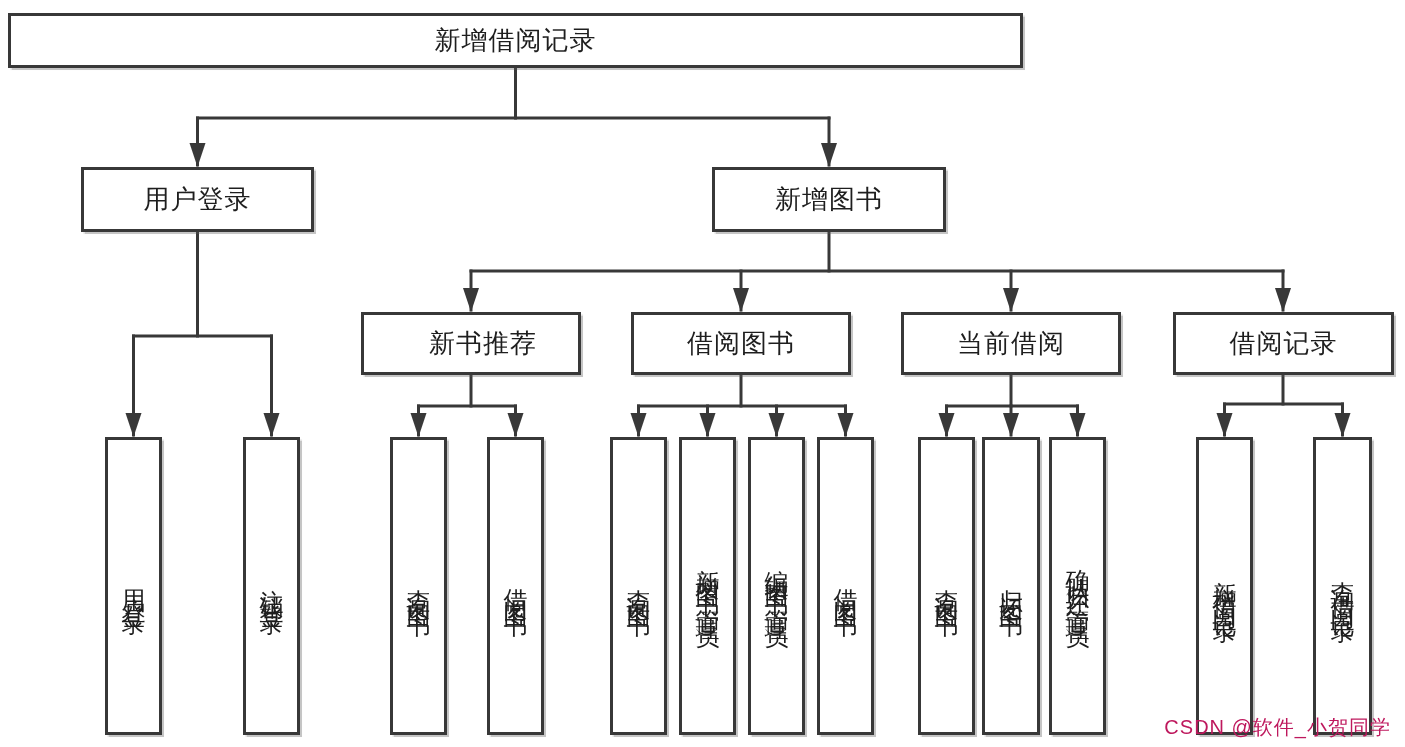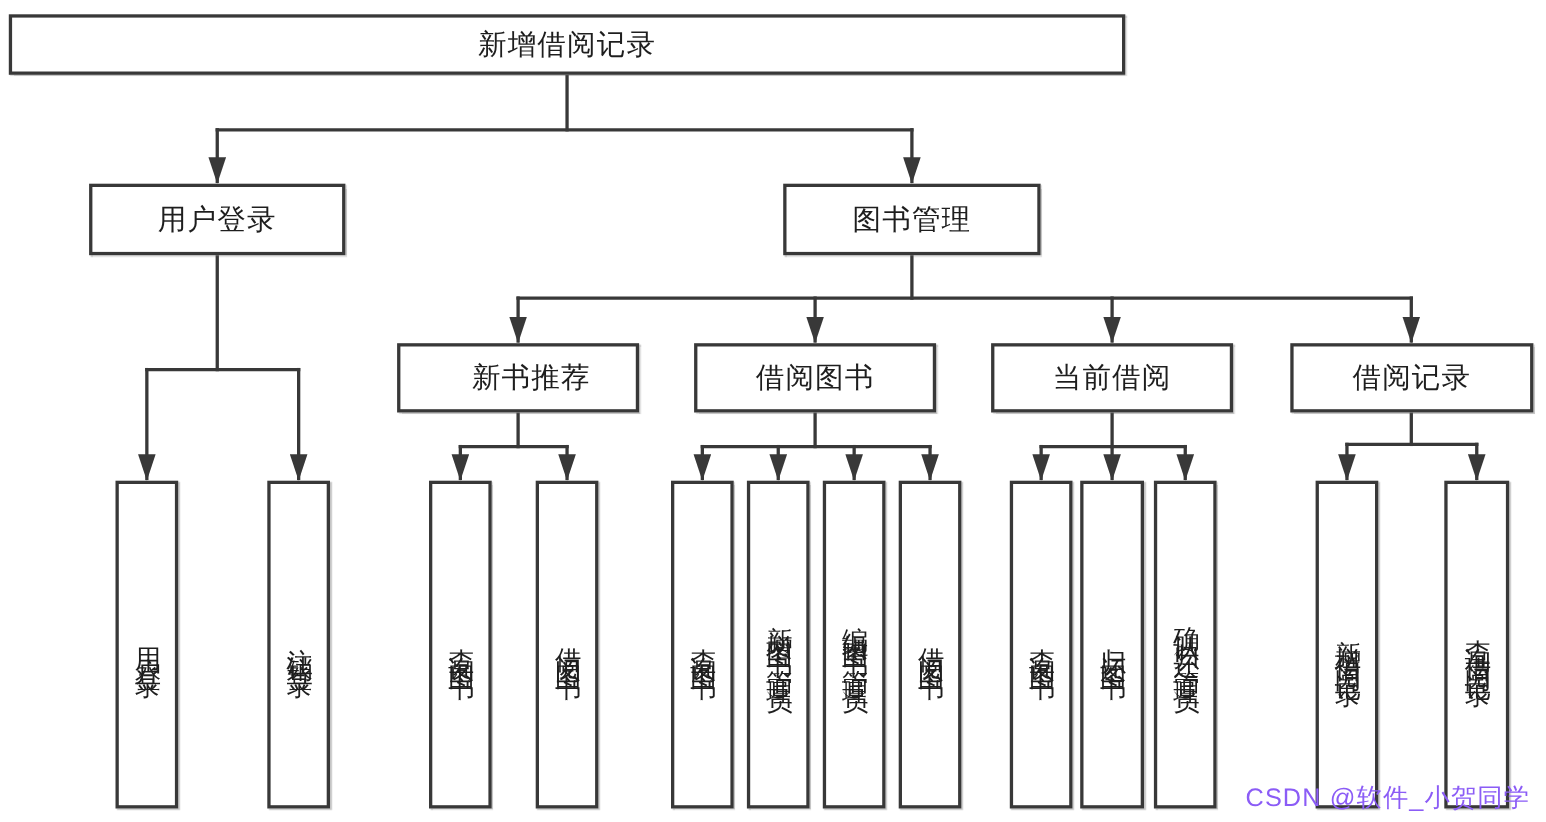--- a/index.html
+++ b/index.html
@@ -109,7 +109,7 @@
     <span>用户登录</span>
   </div>
   <div class="node h-node" style="left:712px; top:167px; width:234px; height:65px;">
-    <span>图书管理</span>
+    <span>新增图书</span>
   </div>
 
   <div class="node h-node" style="left:361px; top:312px; width:220px; height:63px;padding-left:24px;">

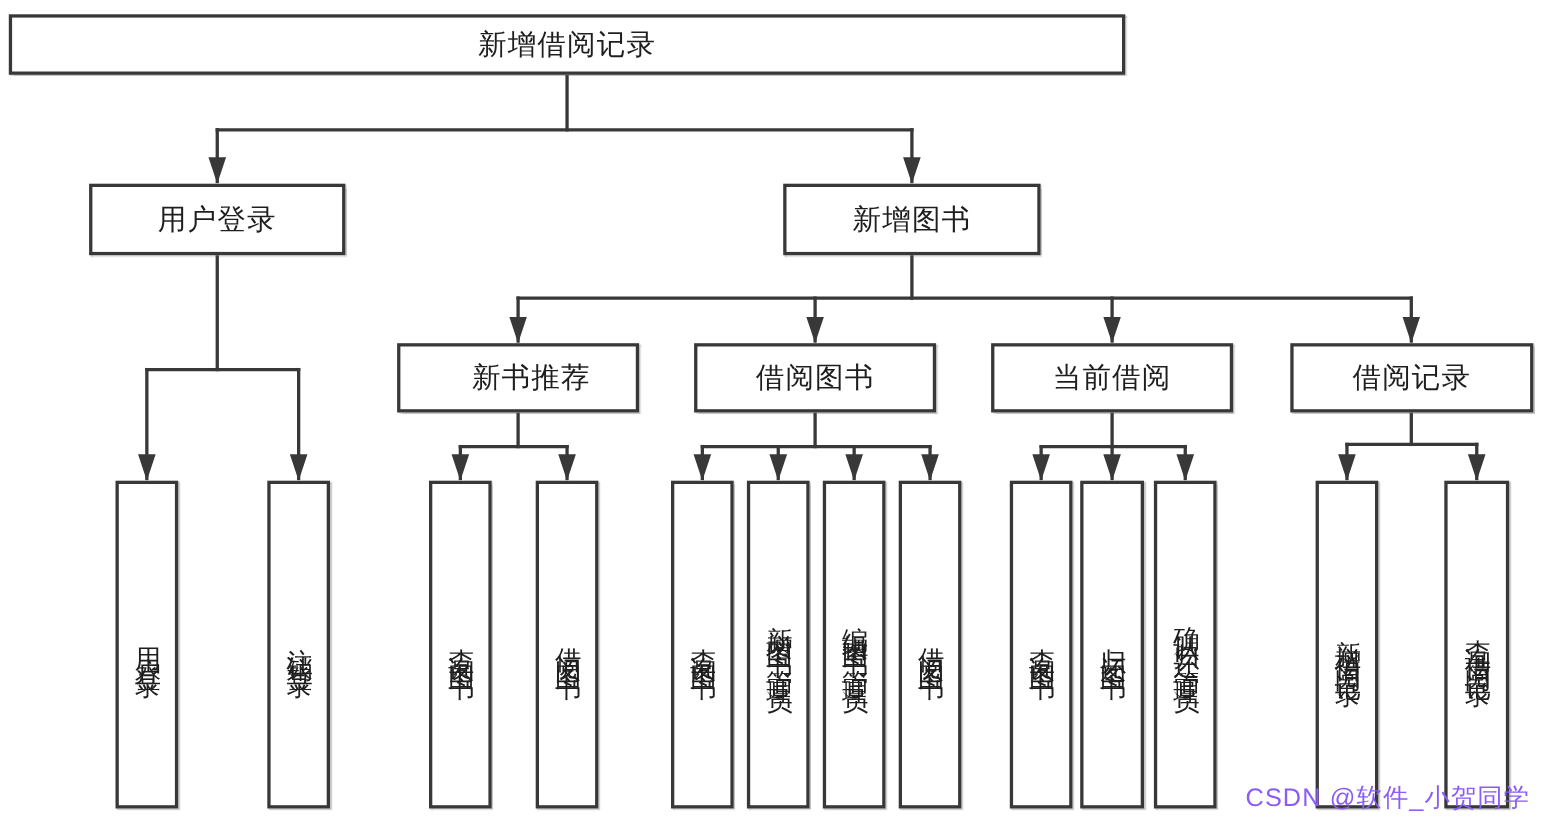--- a/index.html
+++ b/index.html
@@ -40,8 +40,8 @@
     position: absolute;
     right: 14px;
     bottom: 6px;
-    font-size: 23px;
-    color: #8b5cf6;
+    font-size: 20px;
+    color: #be185d;
     letter-spacing: 1px;
     white-space: nowrap;
   }

